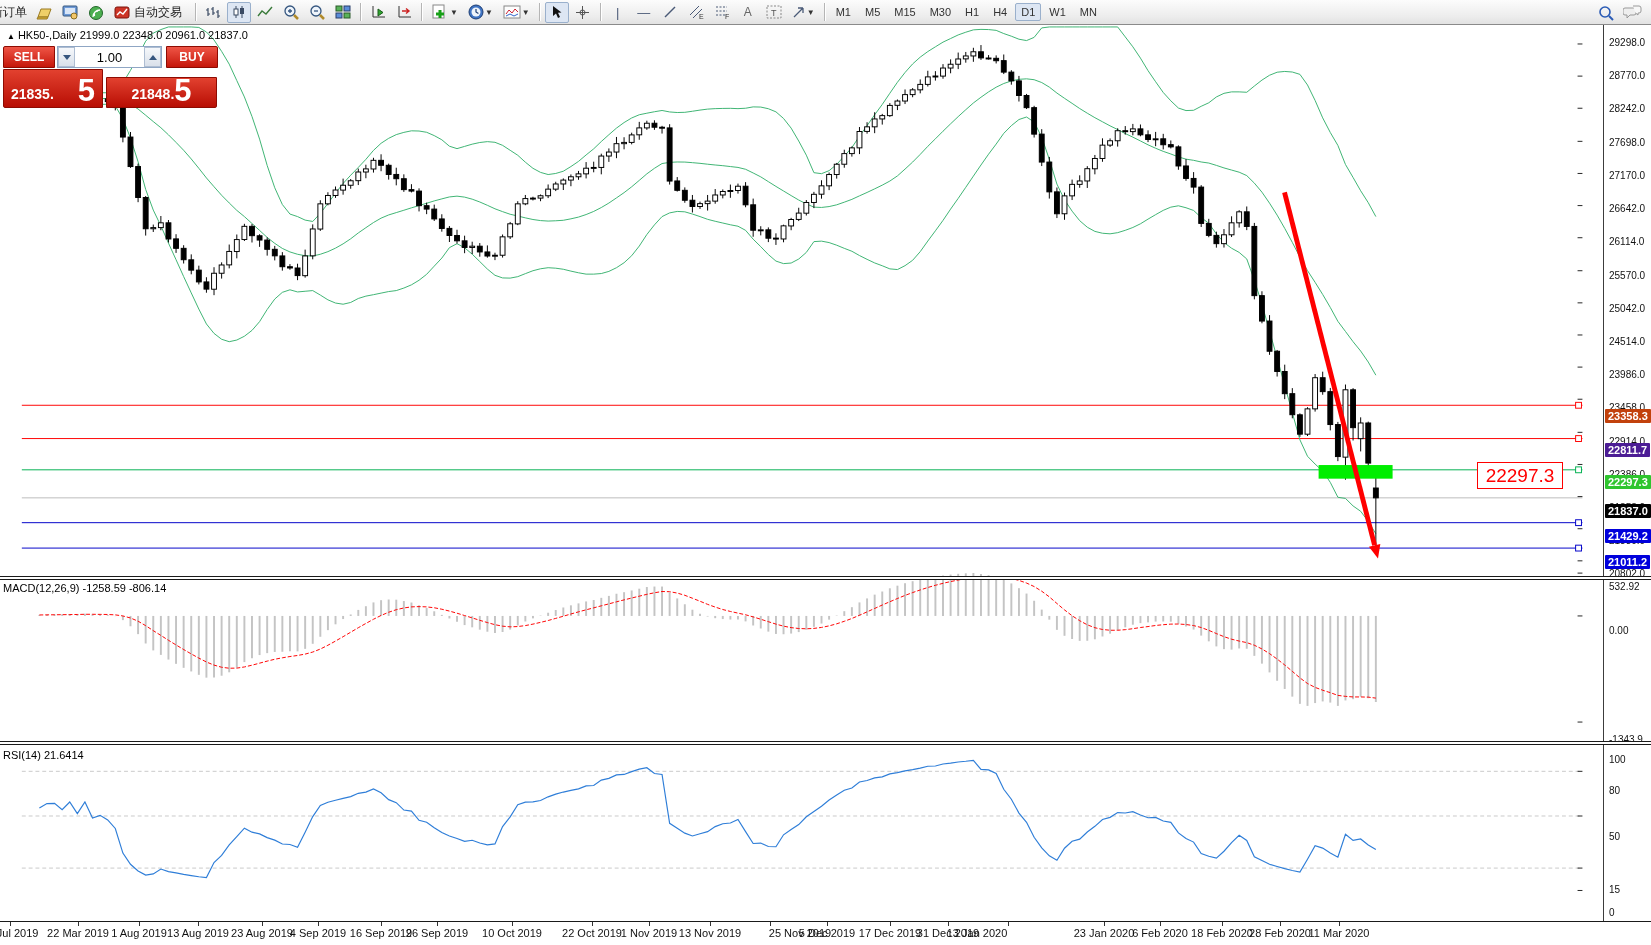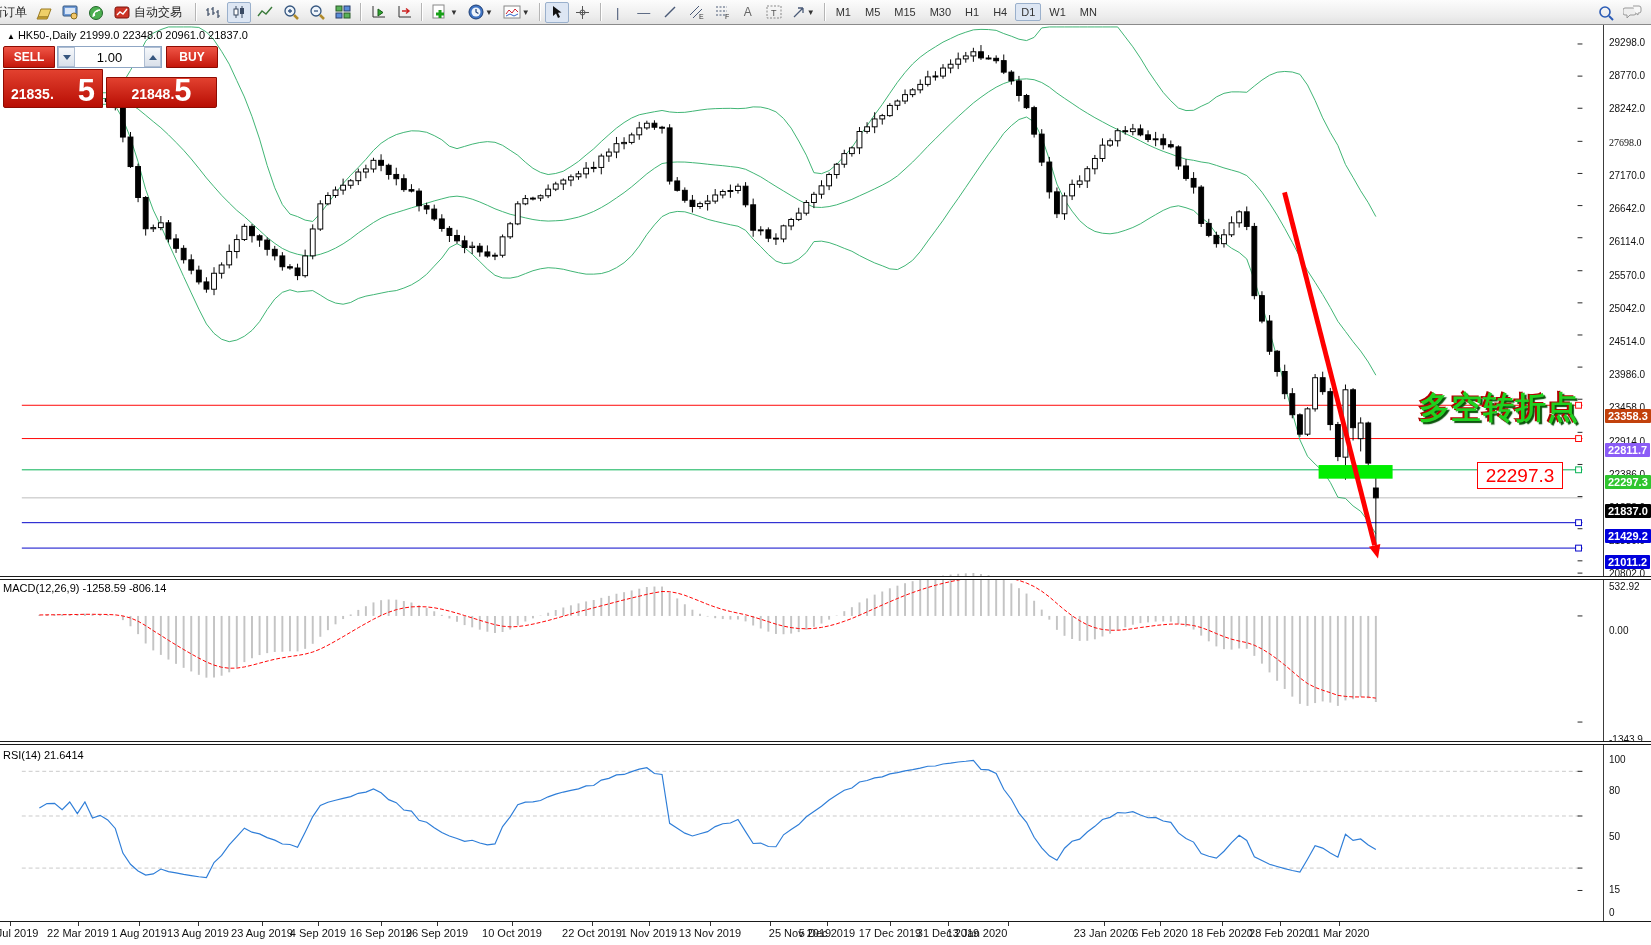--- a/index.html
+++ b/index.html
@@ -906,7 +906,7 @@
       <div class="ax-tick" style="top: 12.4956px;">29298.0</div>
       <div class="ax-tick" style="top: 45.4881px;">28770.0</div>
       <div class="ax-tick" style="top: 78.4807px;">28242.0</div>
-      <div class="ax-tick" style="top: 112.473px; font-family: Liberation Serif, serif;">27698.0</div>
+      <div class="ax-tick" style="top: 112.473px;">27698.0</div>
       <div class="ax-tick" style="top: 145.466px;">27170.0</div>
       <div class="ax-tick" style="top: 178.458px;">26642.0</div>
       <div class="ax-tick" style="top: 211.451px;">26114.0</div>

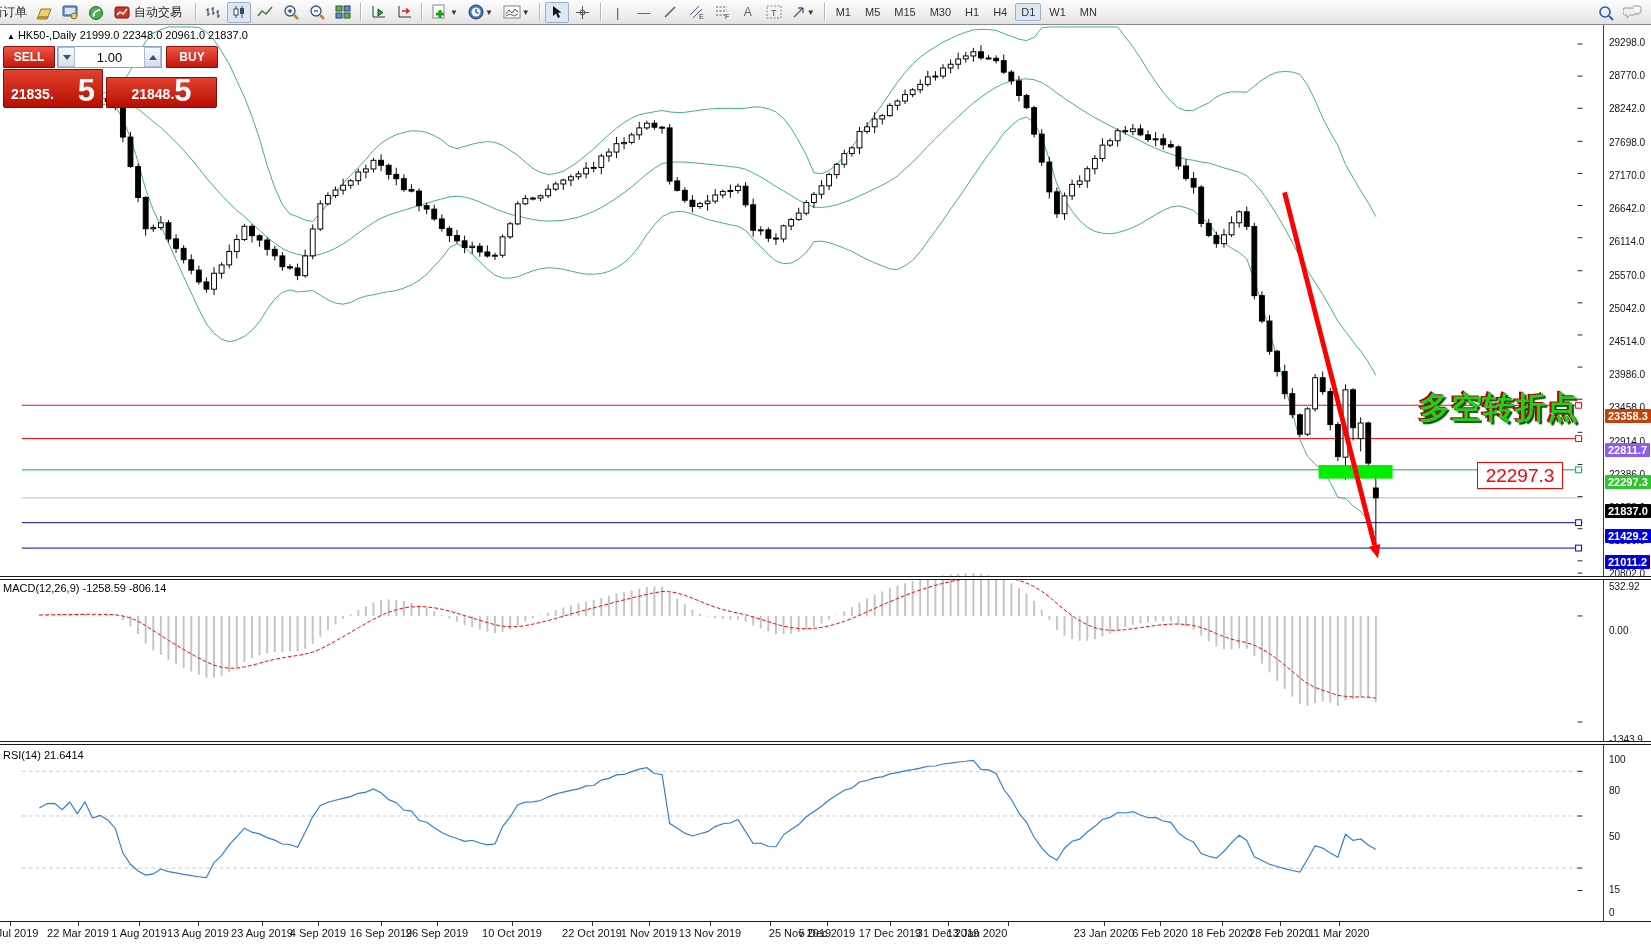--- a/index.html
+++ b/index.html
@@ -893,7 +893,6 @@
     </div>
   </div>
 
-  <div id="annotation" style="color: rgb(31, 209, 31);">多空转折点</div>
   <div id="price-tag" style="color: rgb(255, 0, 0);">22297.3</div>
 
   <div class="pane-label" style="top:557px;">MACD(12,26,9) -1258.59 -806.14</div>

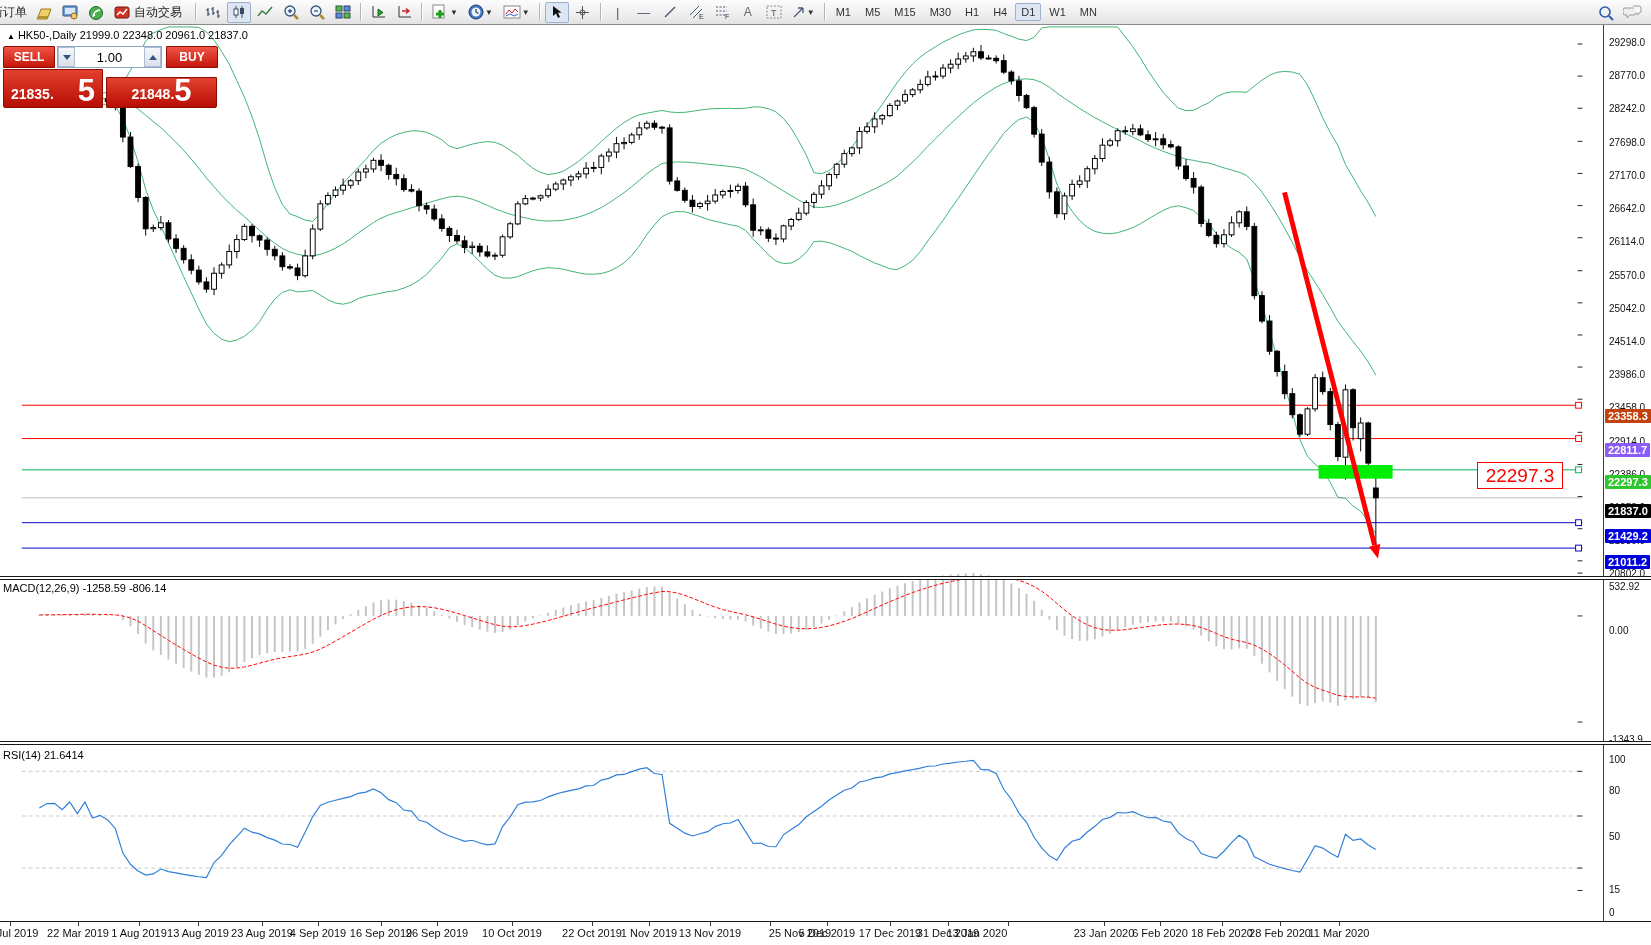--- a/index.html
+++ b/index.html
@@ -920,7 +920,7 @@
       <div class="ax-tick" style="top: 510.383px;">21330.0</div>
       <div class="ax-tick" style="top: 543.376px;">20802.0</div>
       <div class="ax-badge" style="top: 383.643px; background: #c2410c;">23358.3</div>
-      <div class="ax-badge" style="top: 417.798px; background: #8b5cf6;">22811.7</div>
+      <div class="ax-badge" style="top: 417.798px; background: #4c1d95;">22811.7</div>
       <div class="ax-badge" style="top: 449.94px; background: rgb(47, 197, 47);">22297.3</div>
       <div class="ax-badge" style="top: 504.184px; background: rgb(0, 0, 220); text-align: right;">21429.2</div>
       <div class="ax-badge" style="top: 530.304px; background: rgb(0, 0, 220);">21011.2</div>

